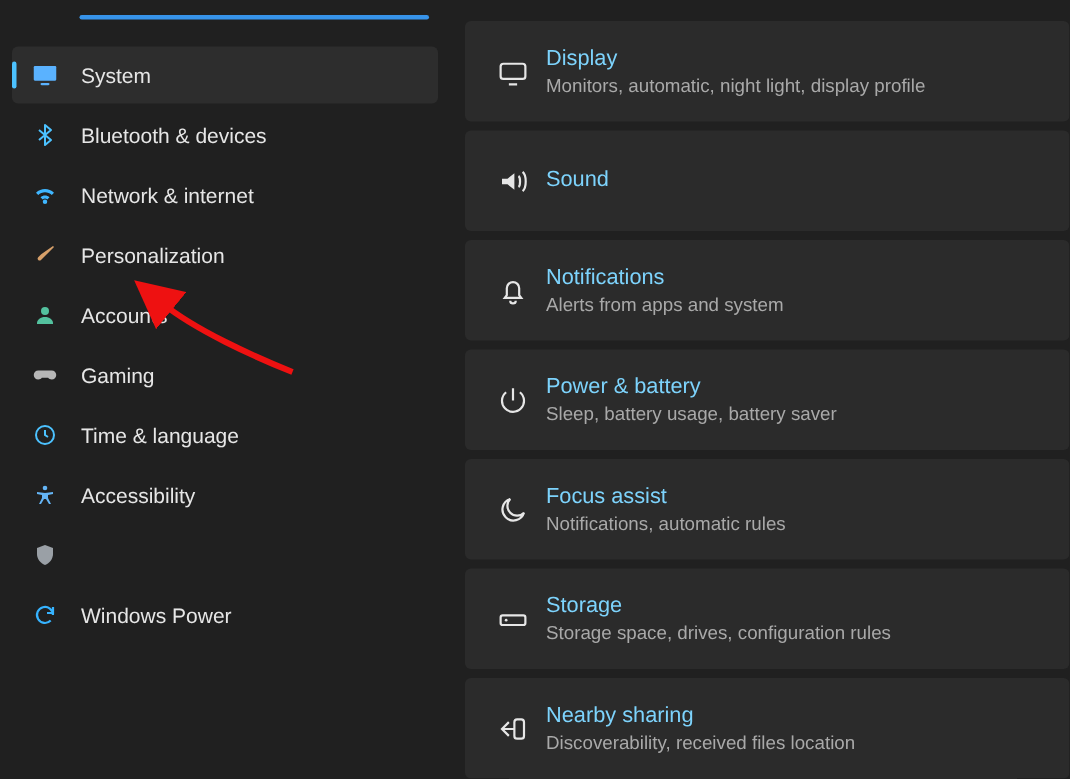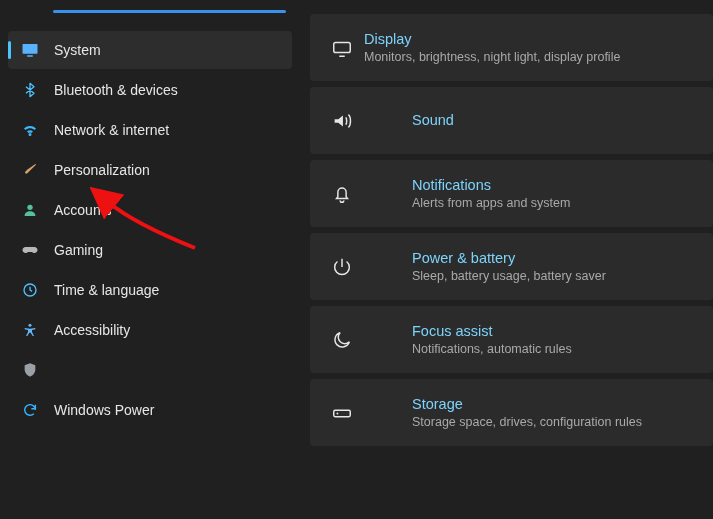--- a/index.html
+++ b/index.html
@@ -151,7 +151,7 @@
       </span>
       <span class="tile-text">
         <span class="tile-title">Display</span>
-        <span class="tile-sub">Monitors, brightness, night light, display profile</span>
+        <span class="tile-sub">Monitors, automatic, night light, display profile</span>
       </span>
     </div>
 

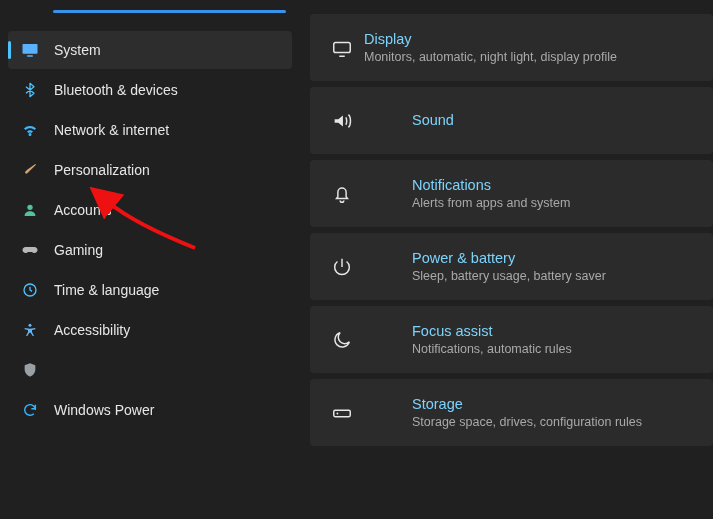--- a/index.html
+++ b/index.html
@@ -16,7 +16,7 @@
   
   .content{flex:1;padding-top:14px;display:flex;flex-direction:column;gap:3px;}
   .tile{background:#2b2b2b;margin-left:10px;border-radius:4px;height:67px;display:flex;align-items:center;padding-left:10px;box-sizing:border-box;cursor:pointer;}
-  .tile + .tile{margin-top:3px;gap:48px;}
+  .tile + .tile{margin-top:3px;}
   .tile-icon{width:44px;display:flex;align-items:center;justify-content:center;color:#e6e6e6;}
   .tile-icon svg{width:22px;height:22px;stroke:#e6e6e6;fill:none;stroke-width:1.6;}
   .tile-text{display:flex;flex-direction:column;justify-content:center;}

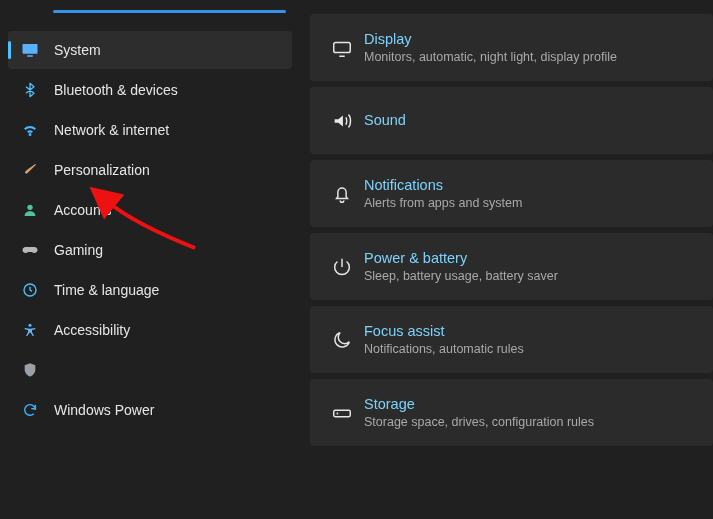--- a/index.html
+++ b/index.html
@@ -218,6 +218,18 @@
       </span>
     </div>
 
+    <div class="tile">
+      <span class="tile-icon">
+        <svg viewBox="0 0 24 24">
+            <path d="M4 12h9M9 7l-5 5 5 5"></path>
+            <rect x="13" y="5" width="7" height="14" rx="2"></rect>
+          </svg>
+      </span>
+      <span class="tile-text">
+        <span class="tile-title">Nearby sharing</span>
+        <span class="tile-sub">Discoverability, received files location</span>
+      </span>
+    </div>
 
   </div>
 </div>

